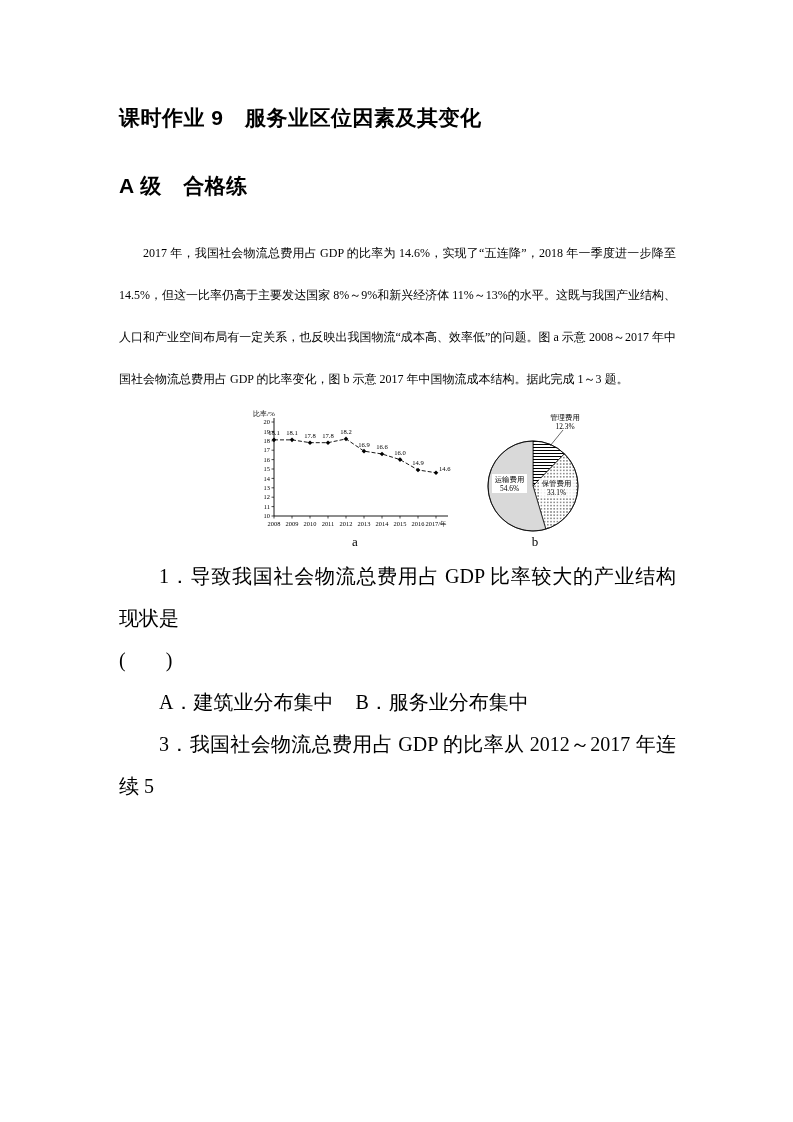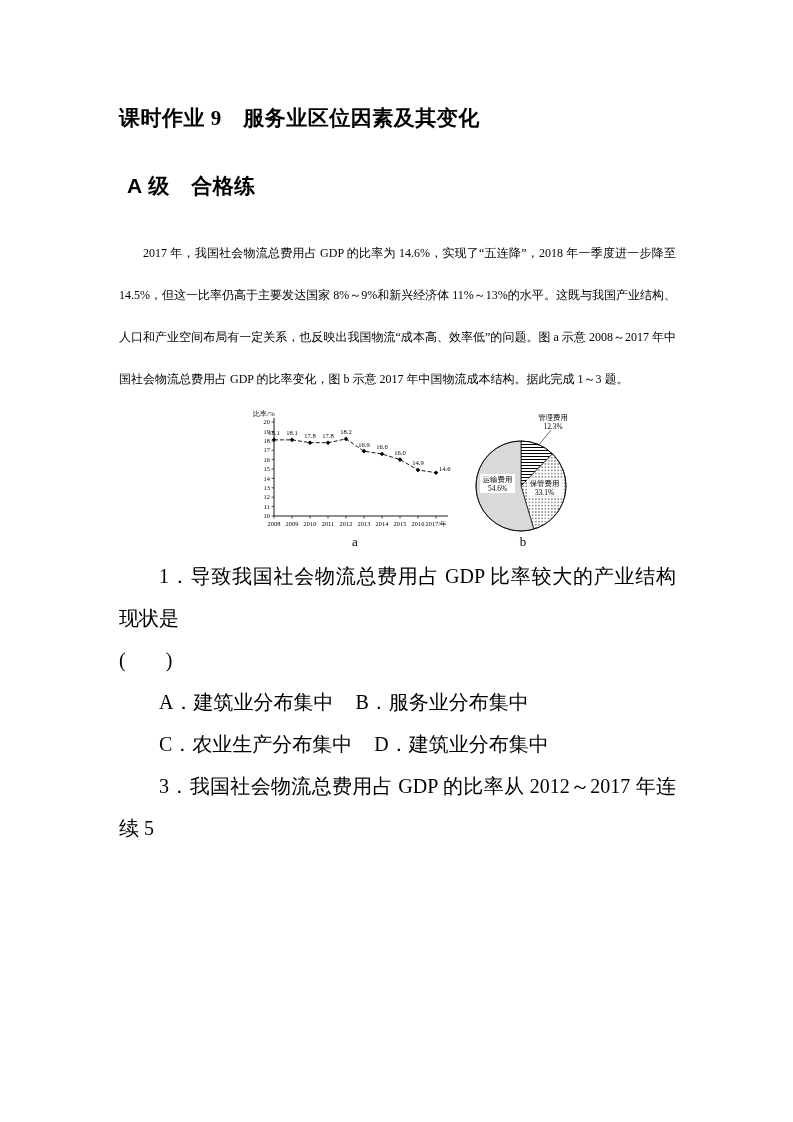--- a/index.html
+++ b/index.html
@@ -13,7 +13,7 @@
     font-family:"Liberation Serif","DejaVu Serif",serif;
   }
   .doc-title{
-    font-family:Liberation Serif, serif;
+    font-family:Liberation Sans, sans-serif;
     font-size:21px;font-weight:bold;
     margin:0 0 40px 0;letter-spacing:0.5px;
   }

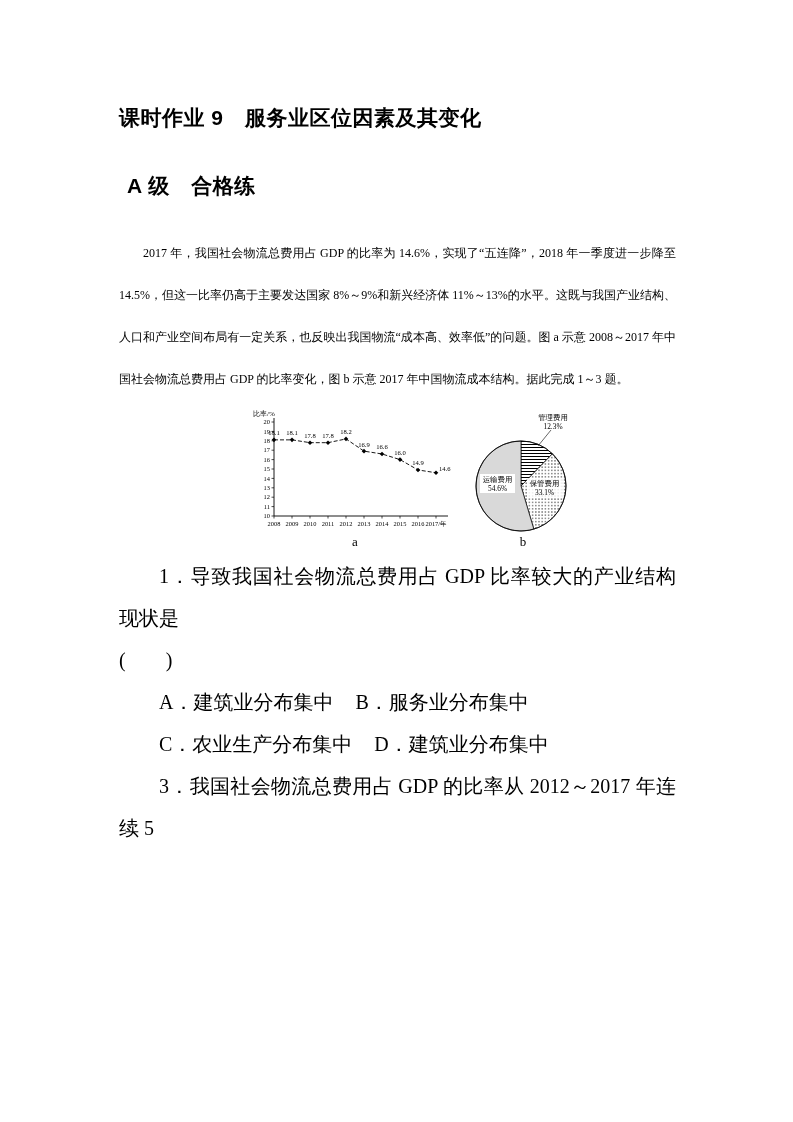--- a/index.html
+++ b/index.html
@@ -20,7 +20,7 @@
   .section-heading{
     font-family:"Liberation Sans","DejaVu Sans",sans-serif;
     font-size:21px;font-weight:bold;
-    margin:0 0 32px 8px;letter-spacing:0.5px;
+    margin:0 0 32px 0;letter-spacing:0.5px;
   }
   .intro{
     font-size:12px;line-height:42px;

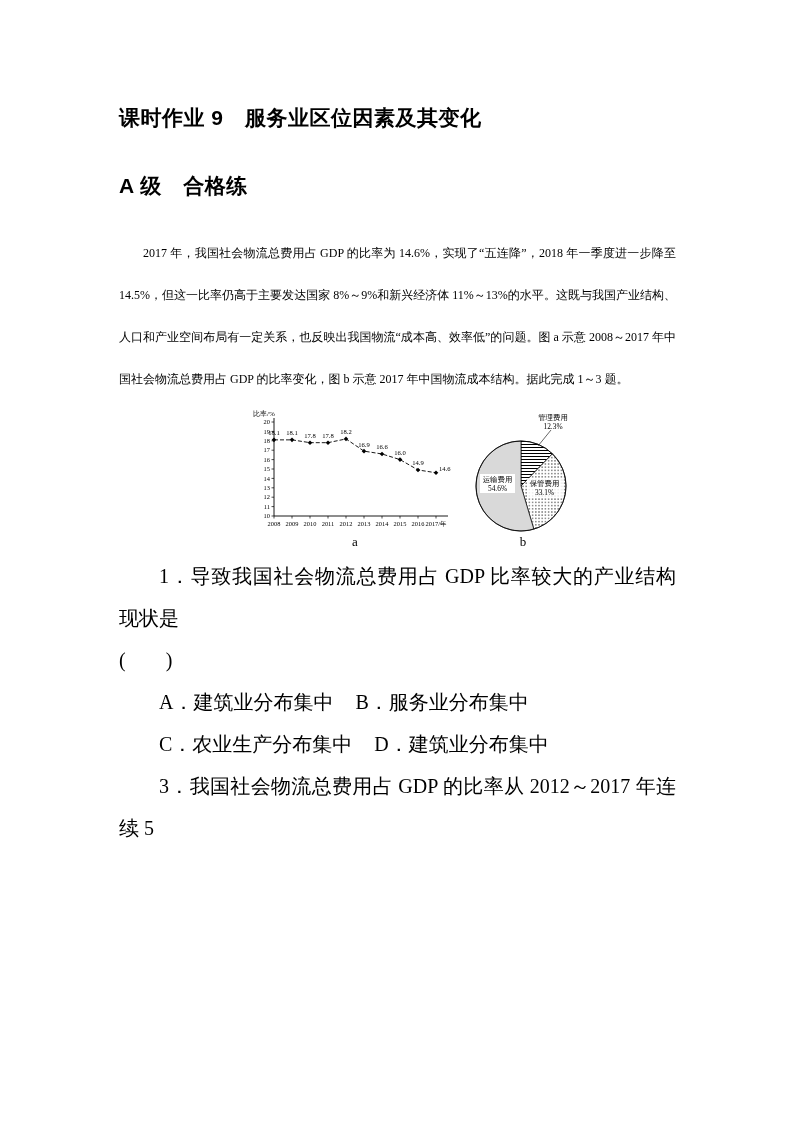--- a/index.html
+++ b/index.html
@@ -28,7 +28,7 @@
   }
   .figure-block{
     margin:8px 0 6px 132px;
-    display:flex;align-items:flex-start;gap:8px;
+    display:flex;align-items:flex-start;gap:20px;
   }
   .chart-wrap{display:flex;flex-direction:column;align-items:center;}
   .chart-caption{

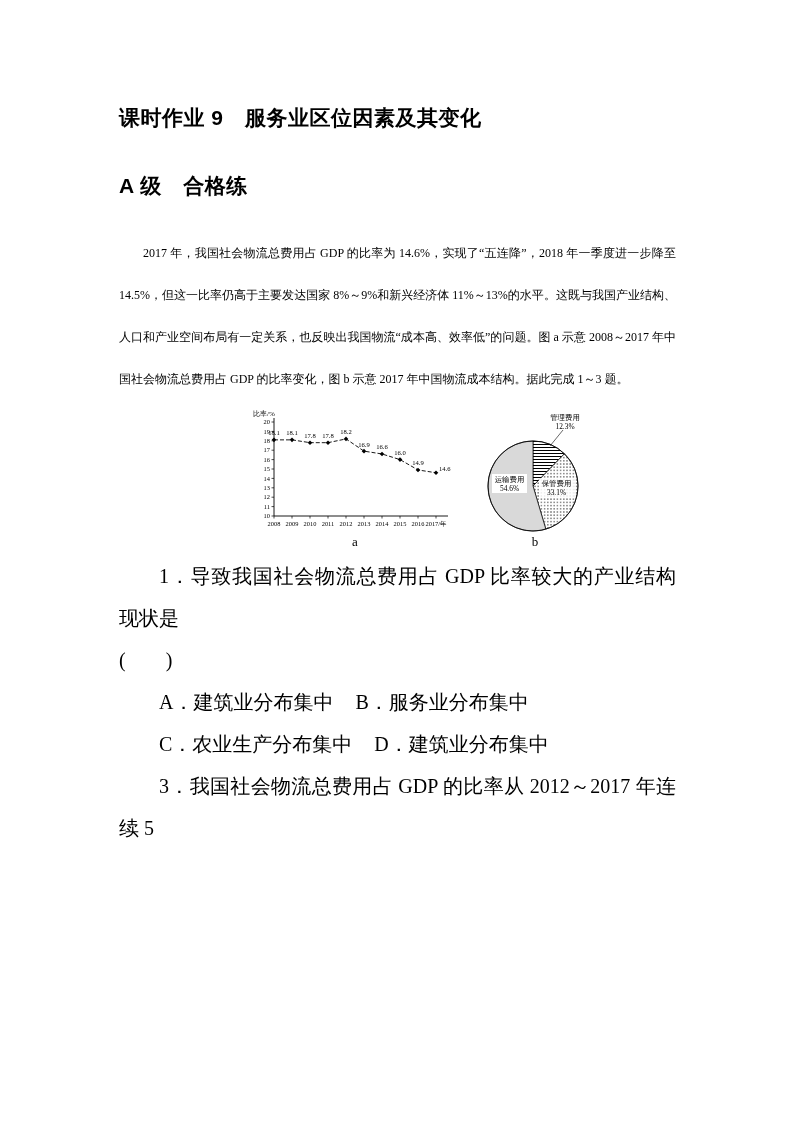--- a/index.html
+++ b/index.html
@@ -160,7 +160,6 @@
       <p class="q-para">1．导致我国社会物流总费用占 GDP 比率较大的产业结构现状是</p>
       <p class="q-para bracket-line">(　　)</p>
       <p class="q-para"><span class="">A．建筑业分布集中</span><span class="opt2">B．服务业分布集中</span></p>
-      <p class="q-para"><span class="">C．农业生产分布集中</span><span class="opt2">D．建筑业分布集中</span></p>
       <p class="q-para">3．我国社会物流总费用占 GDP 的比率从 2012～2017 年连续 5</p>
     </div>
 

